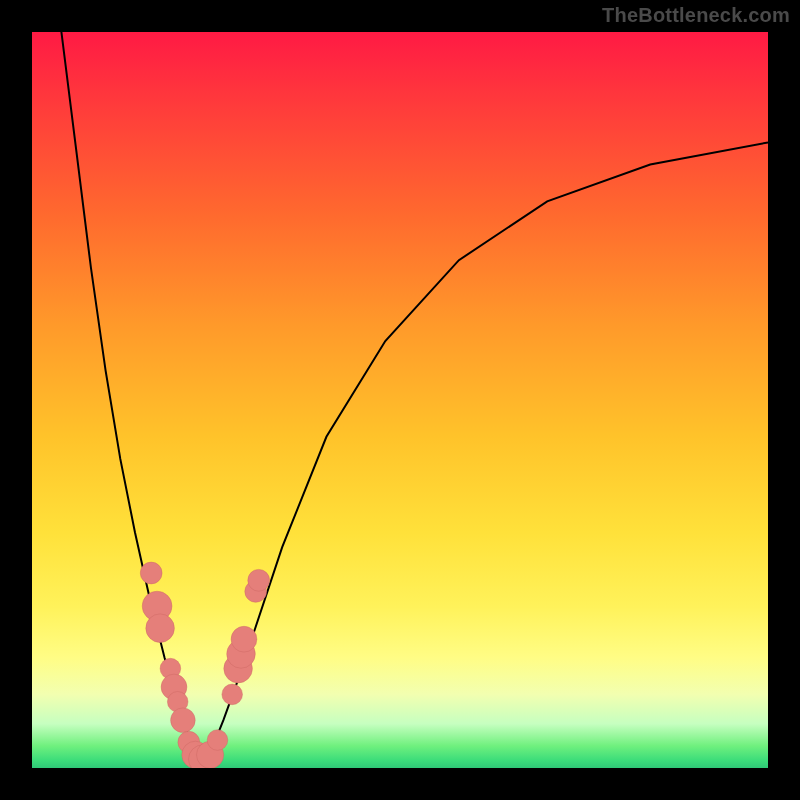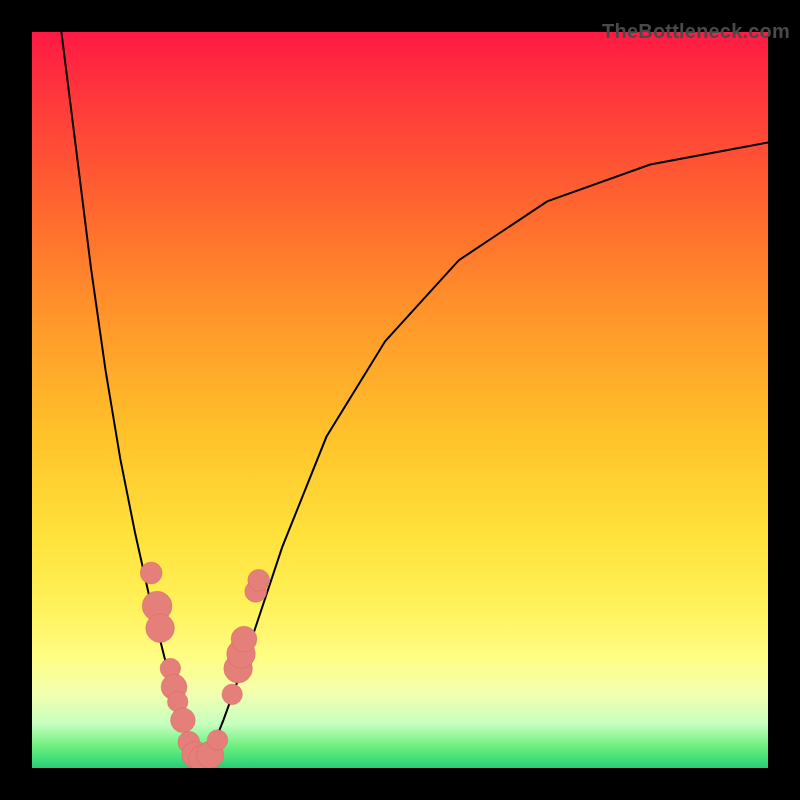--- a/index.html
+++ b/index.html
@@ -54,7 +54,6 @@
     font-weight: 600;
     letter-spacing: 0.2px;
     user-select: none;
-    margin-top: 16px;
   }
   svg.curve {
     position: absolute;

